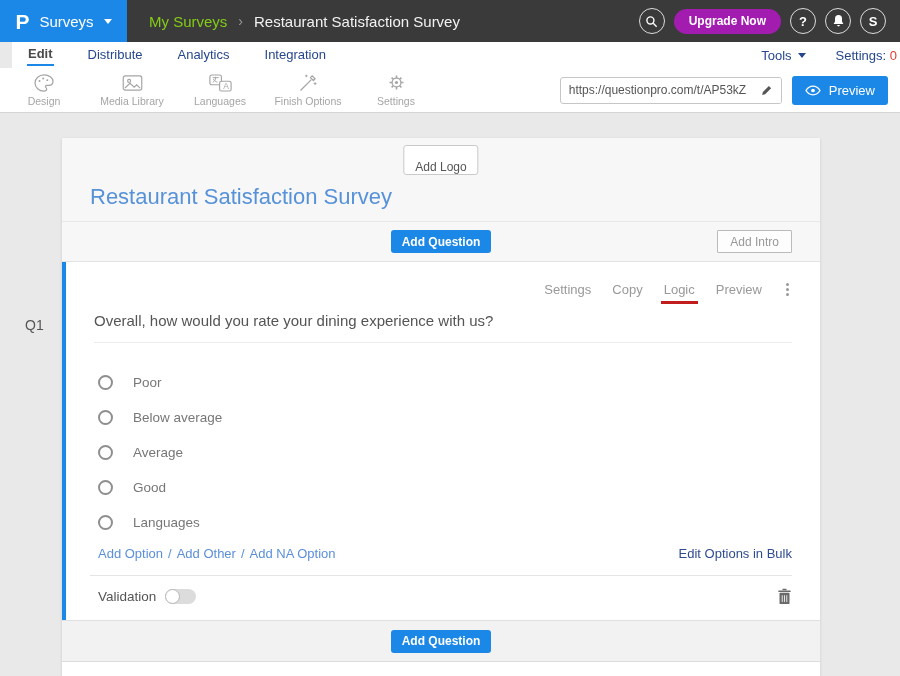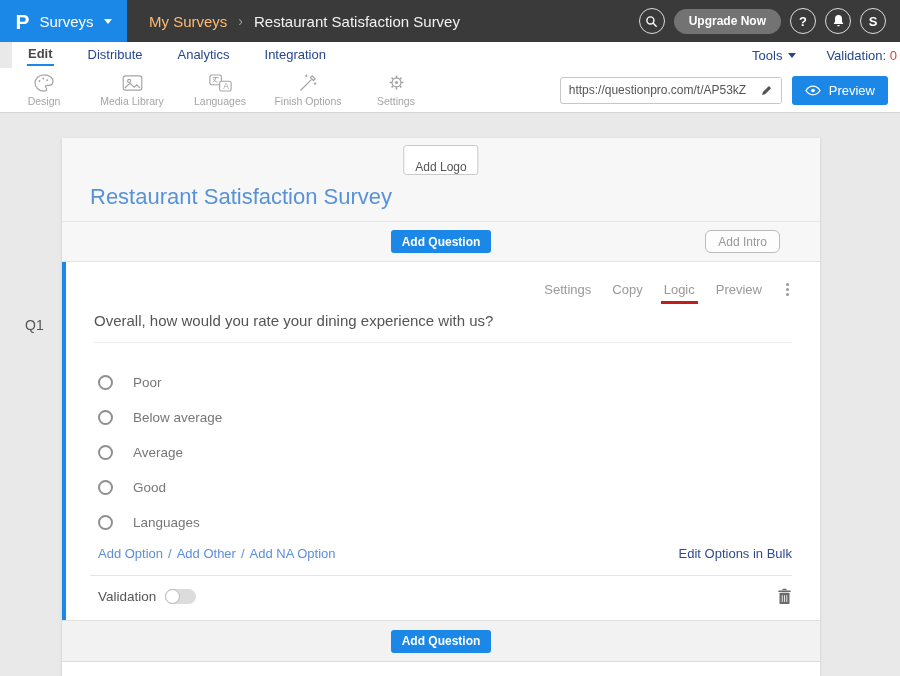--- a/index.html
+++ b/index.html
@@ -13,7 +13,7 @@
   .product-label{font-size:15px}
   .caret-down{width:0;height:0;border-left:4px solid transparent;border-right:4px solid transparent;border-top:5px solid #fff;display:inline-block}
   .breadcrumb{margin-left:22px;font-size:15px;display:flex;gap:11px;align-items:center}
-  .bc-parent{color:#fdba74;cursor:pointer}
+  .bc-parent{color:#84cc16;cursor:pointer}
   .bc-sep{color:#9a9a9a;font-size:14px}
   .bc-current{color:#f2f2f2}
   .topbar-right{margin-left:auto;display:flex;align-items:center;gap:9px;margin-right:14px}

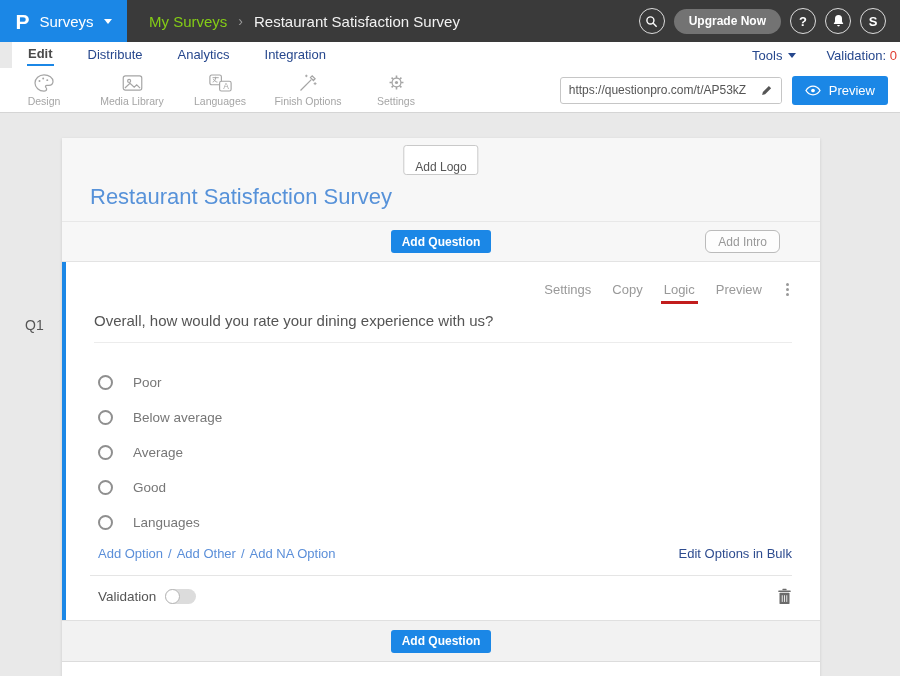--- a/index.html
+++ b/index.html
@@ -18,7 +18,7 @@
   .bc-current{color:#f2f2f2}
   .topbar-right{margin-left:auto;display:flex;align-items:center;gap:9px;margin-right:14px}
   .circle-btn{width:26px;height:26px;border:1px solid #dcdcdc;border-radius:50%;display:flex;align-items:center;justify-content:center;color:#fff;font-size:13px;font-weight:bold;cursor:pointer;background:transparent}
-  .upgrade-btn{height:25px;padding:0 15px;border-radius:13px;background:#737373;color:#fff;font-size:12px;font-weight:bold;border:none;display:flex;align-items:center;cursor:pointer}
+  .upgrade-btn{height:25px;padding:0 15px;border-radius:13px;background:#a21caf;color:#fff;font-size:12px;font-weight:bold;border:none;display:flex;align-items:center;cursor:pointer}
 
   
   .tabbar{position:absolute;top:42px;left:12px;width:900px;height:26px;background:#fff;display:flex;align-items:center;padding:0 15px}

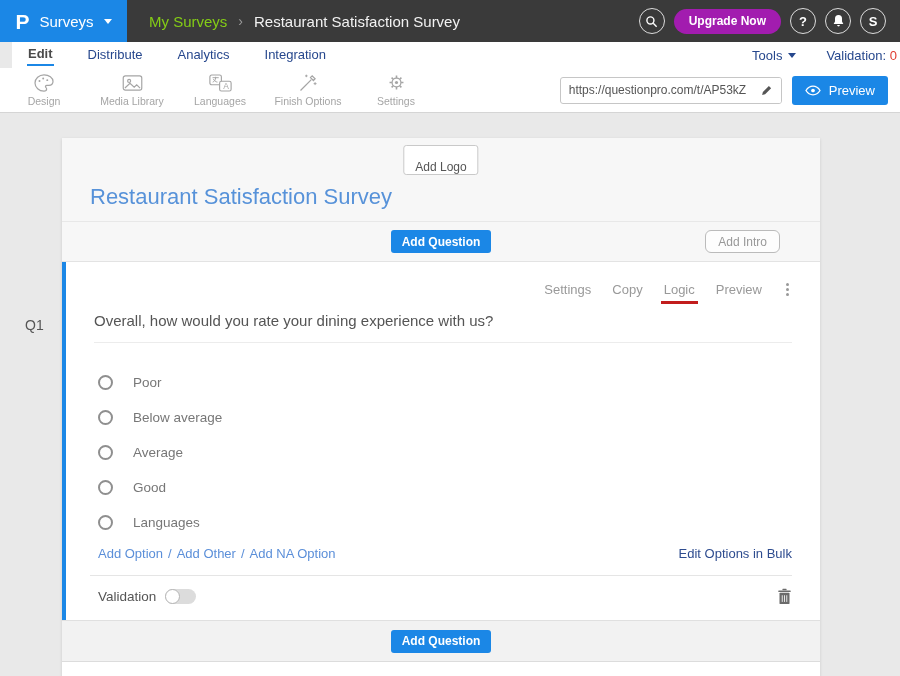--- a/index.html
+++ b/index.html
@@ -126,7 +126,7 @@
       <span class="caret-down-navy"></span>
     </span>
     <span class="responses">
-      <span>Validation:</span>
+      <span>Settings:</span>
       <span class="count">0</span>
     </span>
   </div>

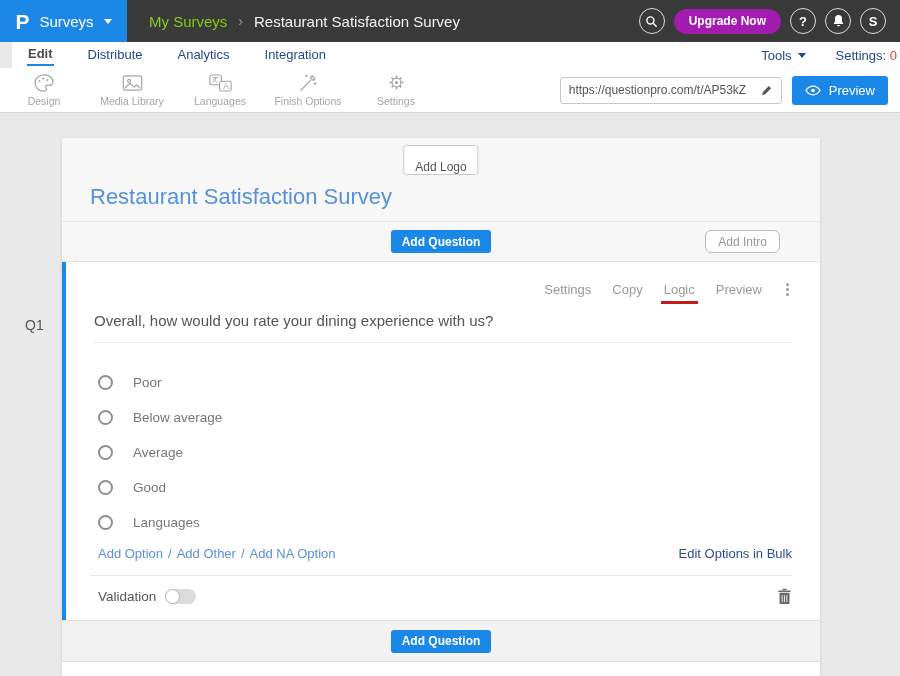--- a/index.html
+++ b/index.html
@@ -49,7 +49,7 @@
   .survey-title{position:absolute;left:28px;top:46px;font-size:22px;color:#5792d9;cursor:text}
   .addq-row{background:#f7f7f7;height:40px;position:relative;border-bottom:1px solid #e3e3e3;display:flex;align-items:center;justify-content:center}
   .add-question-btn{height:23px;padding:0 11px;background:#1b87e6;color:#fff;font-weight:bold;font-size:12px;border:none;border-radius:3px;cursor:pointer}
-  .add-intro-btn{position:absolute;right:40px;height:23px;padding:0 12px;background:#fdfdfd;border:1px solid #bbb;border-radius:6px;font-size:12px;color:#999;cursor:pointer}
+  .add-intro-btn{position:absolute;right:28px;height:23px;padding:0 12px;background:#fdfdfd;border:1px solid #bbb;border-radius:1px;font-size:12px;color:#999;cursor:pointer}
 
   .question-block{background:#fff;border-left:4px solid #1b87e6;padding:0 28px 0 24px;height:358px;overflow:hidden;position:relative}
   .q-menu{display:flex;justify-content:flex-end;align-items:center;gap:21px;padding-top:20px;font-size:13px;color:#999}

